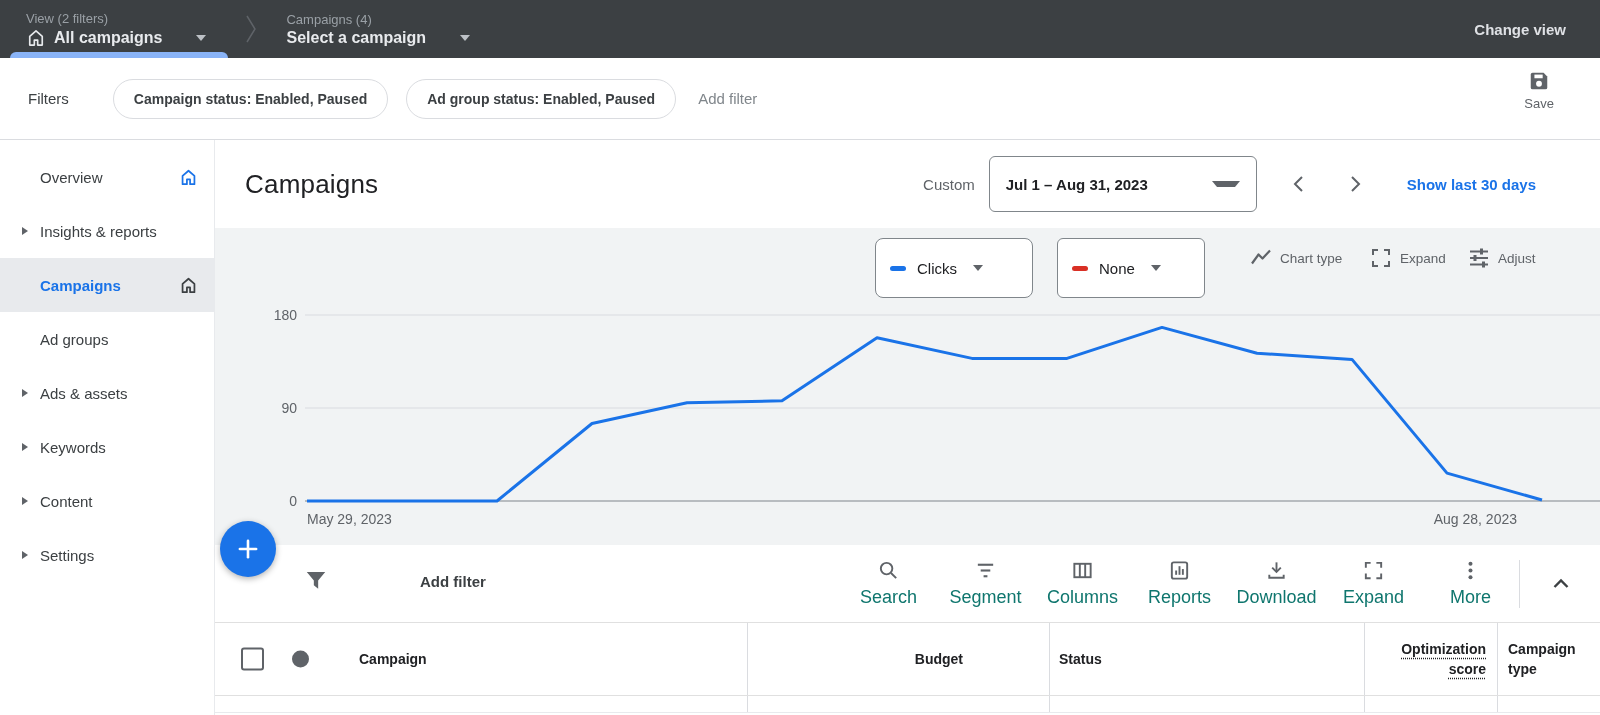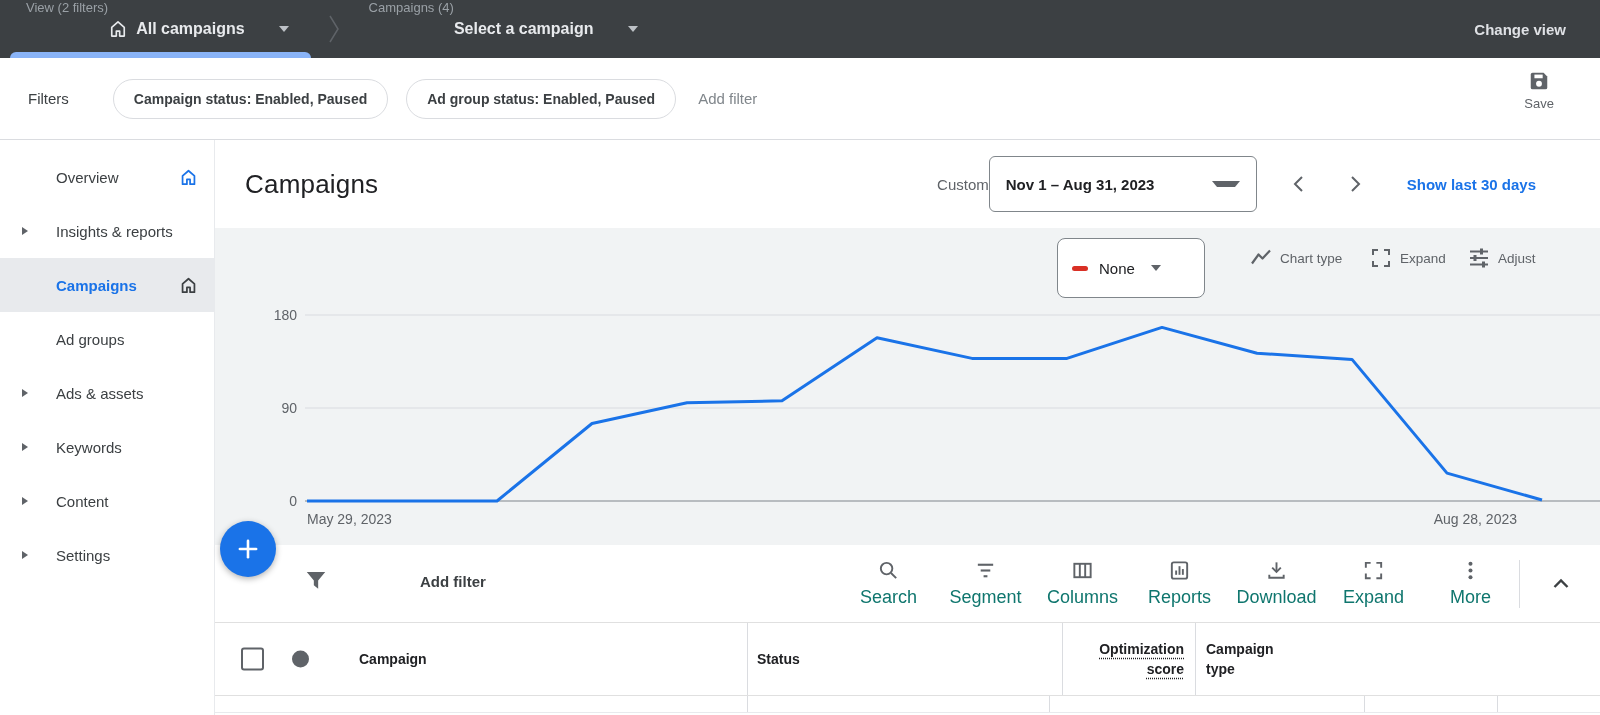--- a/index.html
+++ b/index.html
@@ -8,7 +8,7 @@
 
   
   .topbar{height:58px;background:#3c4043;display:flex;align-items:center;padding-left:10px;position:relative;}
-  .crumb{position:relative;height:58px;display:flex;flex-direction:row;padding:0 26px 0 16px;}
+  .crumb{position:relative;height:58px;display:flex;flex-direction:column;justify-content:center;padding:0 26px 0 16px;}
   .crumb-label{font-size:13px;color:#9aa0a6;margin-bottom:2px;}
   .crumb-main{display:flex;align-items:center;gap:8px;font-size:16px;font-weight:700;color:#e8eaed;}
   .crumb-underline{position:absolute;left:0;right:4px;bottom:0;height:6px;background:#8ab4f8;border-radius:6px 6px 0 0;}

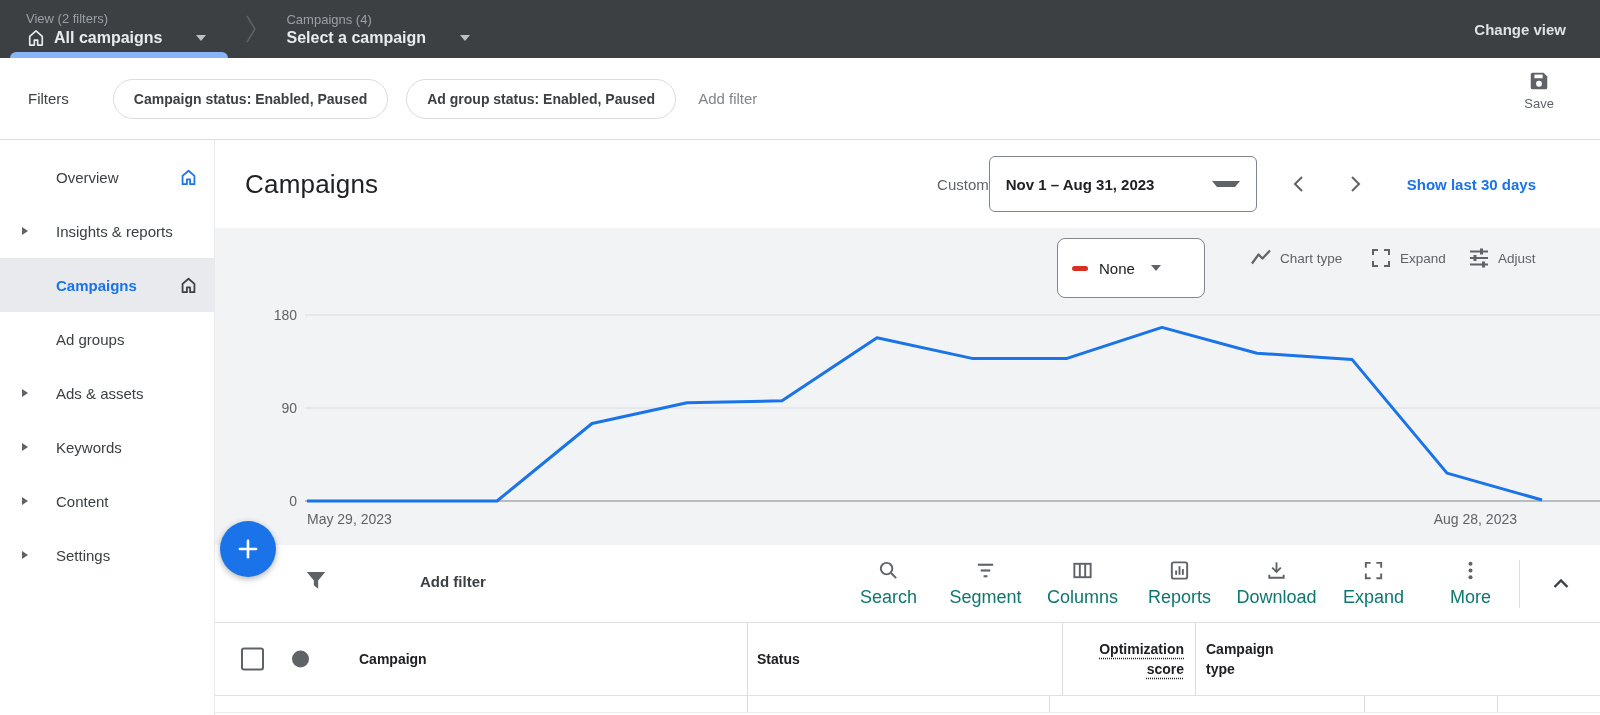--- a/index.html
+++ b/index.html
@@ -28,7 +28,7 @@
   
   .body{display:flex;height:575px;}
   .sidebar{width:215px;background:#fff;border-right:1px solid #e8eaed;padding-top:10px;box-sizing:border-box;flex:none;}
-  .side-item{height:54px;display:flex;align-items:center;position:relative;padding-left:56px;font-size:15px;color:#3c4043;cursor:pointer;}
+  .side-item{height:54px;display:flex;align-items:center;position:relative;padding-left:40px;font-size:15px;color:#3c4043;cursor:pointer;}
   .side-item .expander{position:absolute;left:22px;width:0;height:0;border-left:6px solid #5f6368;border-top:4.5px solid transparent;border-bottom:4.5px solid transparent;}
   .side-item.selected{background:#e8eaed;color:#1a73e8;font-weight:700;}
   .badge-dot{width:7px;height:7px;border-radius:50%;background:#d93025;margin-left:2px;transform:translateY(-5px);flex:none;}

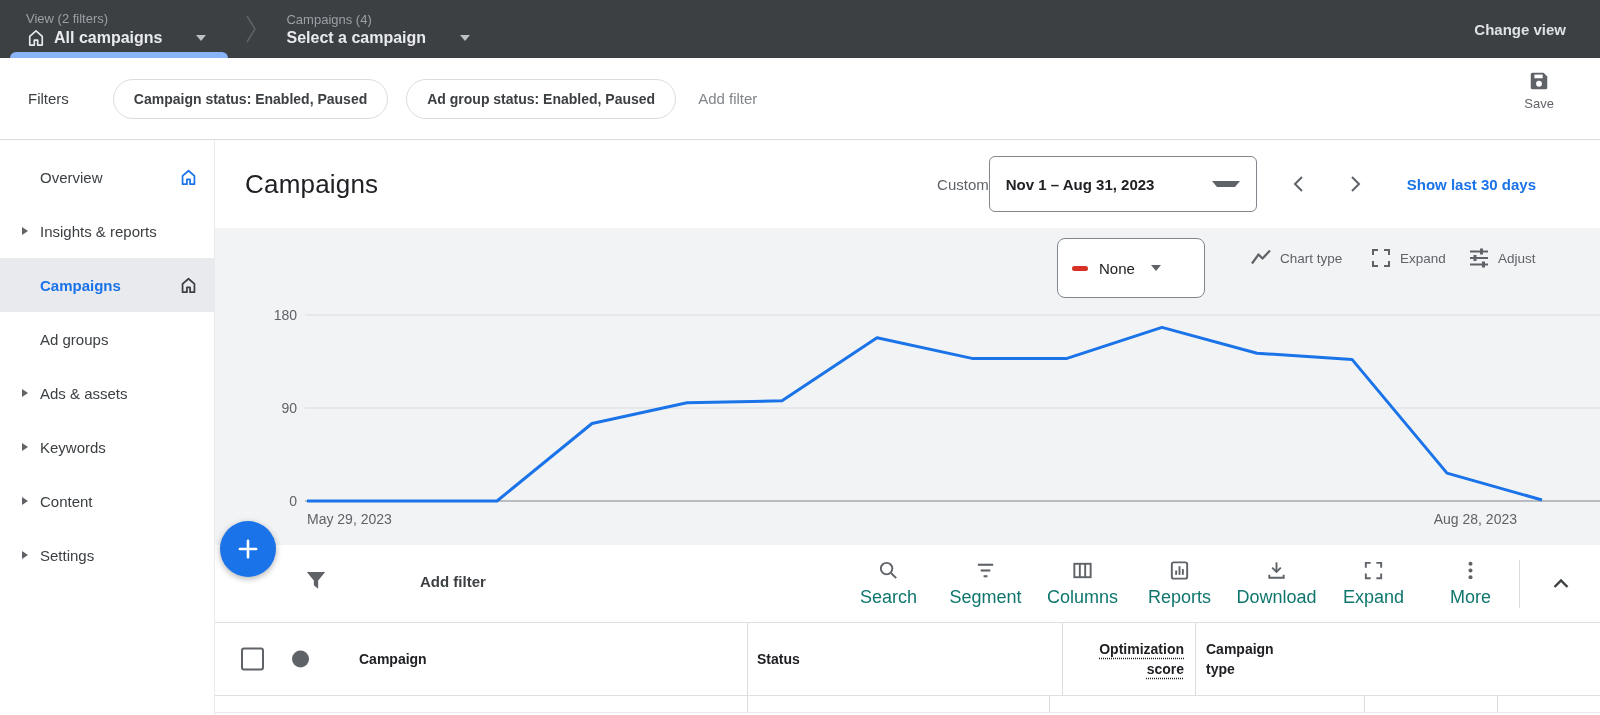--- a/index.html
+++ b/index.html
@@ -40,7 +40,7 @@
   .content-header{height:88px;background:#fff;display:flex;align-items:center;position:relative;flex:none;}
   .page-title{font-size:26px;color:#202124;margin-left:30px;letter-spacing:.2px;}
   .date-cluster{position:absolute;right:64px;top:0;height:100%;display:flex;align-items:center;}
-  .range-mode{font-size:15px;color:#5f6368;}
+  .range-mode{font-size:15px;color:#5f6368;margin-right:14px;}
   .date-box{height:56px;box-sizing:border-box;border:1px solid #80868b;border-radius:6px;background:#fff;display:flex;align-items:center;padding:0 16px;min-width:268px;cursor:pointer;}
   .date-box .dtext{font-size:15px;font-weight:700;color:#202124;}
   .date-box .tri{border-top-color:#5f6368;margin-left:auto;padding-left:18px;}

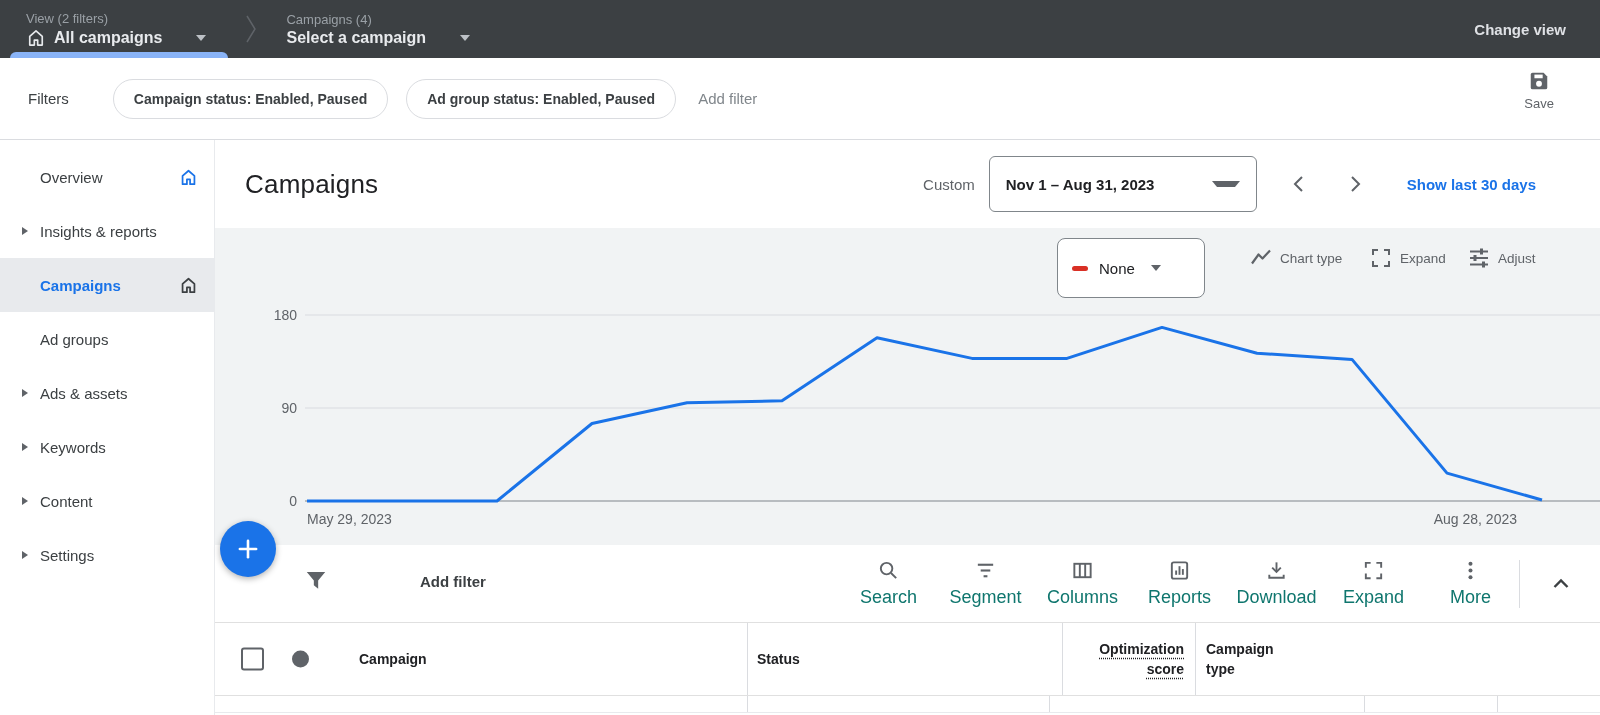--- a/index.html
+++ b/index.html
@@ -190,7 +190,7 @@
         <div class="date-cluster">
           <span class="range-mode">Custom</span>
           <div class="date-box">
-            <span class="dtext">Nov 1 – Aug 31, 2023</span>
+            <span class="dtext">Jul 1 – Aug 31, 2023</span>
             <span class="tri"></span>
           </div>
           <span class="navchev">

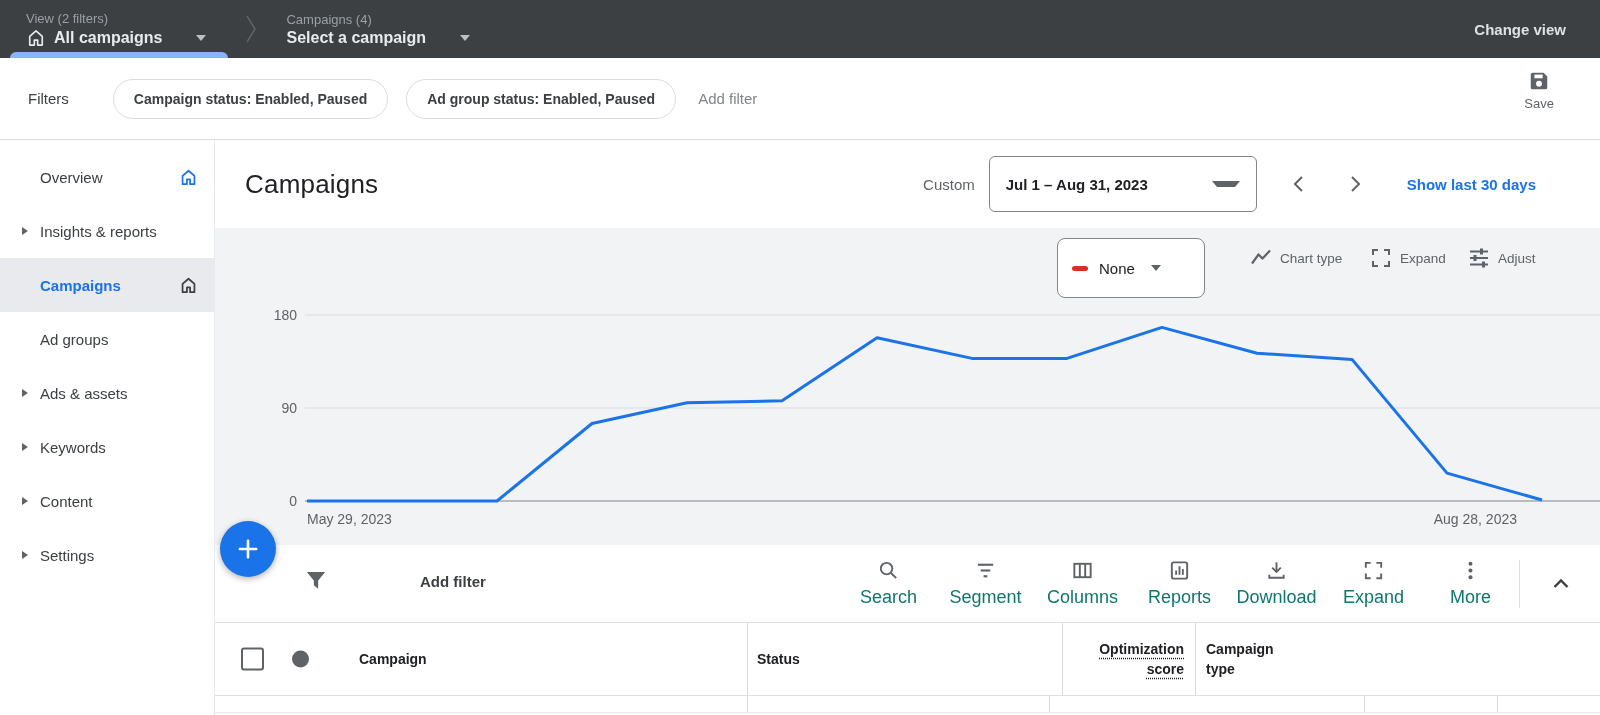--- a/index.html
+++ b/index.html
@@ -220,6 +220,11 @@
             <polyline points="92.0,273.0 187.0,273.0 282.0,273.0 377.0,195.5 472.0,174.8 567.0,172.8 662.0,109.7 757.0,130.4 852.0,130.4 947.0,99.4 1042.0,125.2 1137.0,131.4 1232.0,245.1 1327.0,272.0" fill="none" stroke="#1a73e8" stroke-width="3" stroke-linejoin="round"></polyline>
           </svg>
 
+        <div class="metric-box" style="left:660px;width:158px;">
+          <span class="dash" id="dash1" style="background: rgb(26, 115, 232);"></span>
+          <span class="mlabel">Clicks</span>
+          <span class="tri"></span>
+        </div>
         <div class="metric-box" style="left:842px;width:148px;">
           <span class="dash" id="dash2" style="background: rgb(217, 48, 37);"></span>
           <span class="mlabel">None</span>

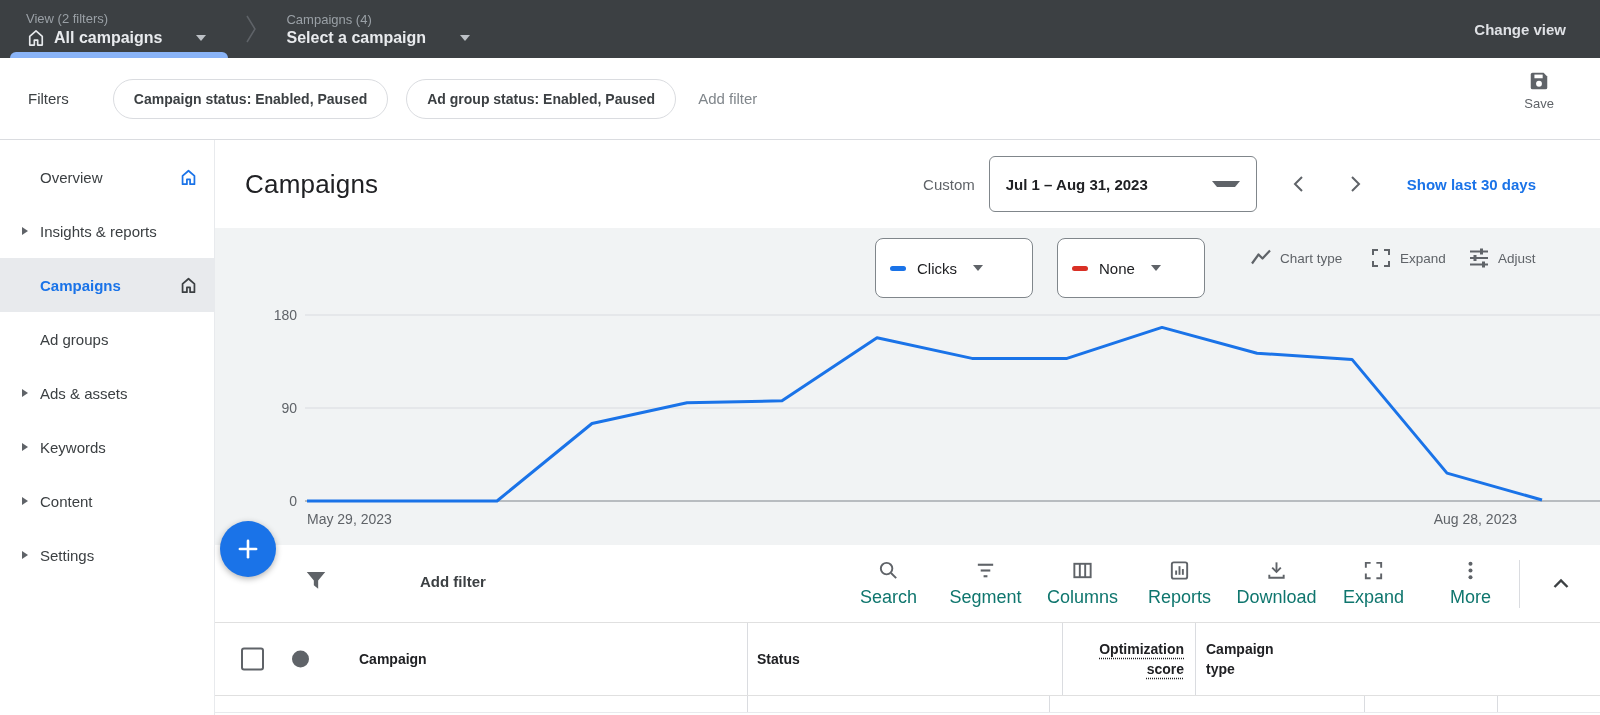--- a/index.html
+++ b/index.html
@@ -225,7 +225,7 @@
           <span class="mlabel">Clicks</span>
           <span class="tri"></span>
         </div>
-        <div class="metric-box" style="left:842px;width:148px;">
+        <div class="metric-box" style="left:842px;width:148px;border-radius:6px;">
           <span class="dash" id="dash2" style="background: rgb(217, 48, 37);"></span>
           <span class="mlabel">None</span>
           <span class="tri"></span>

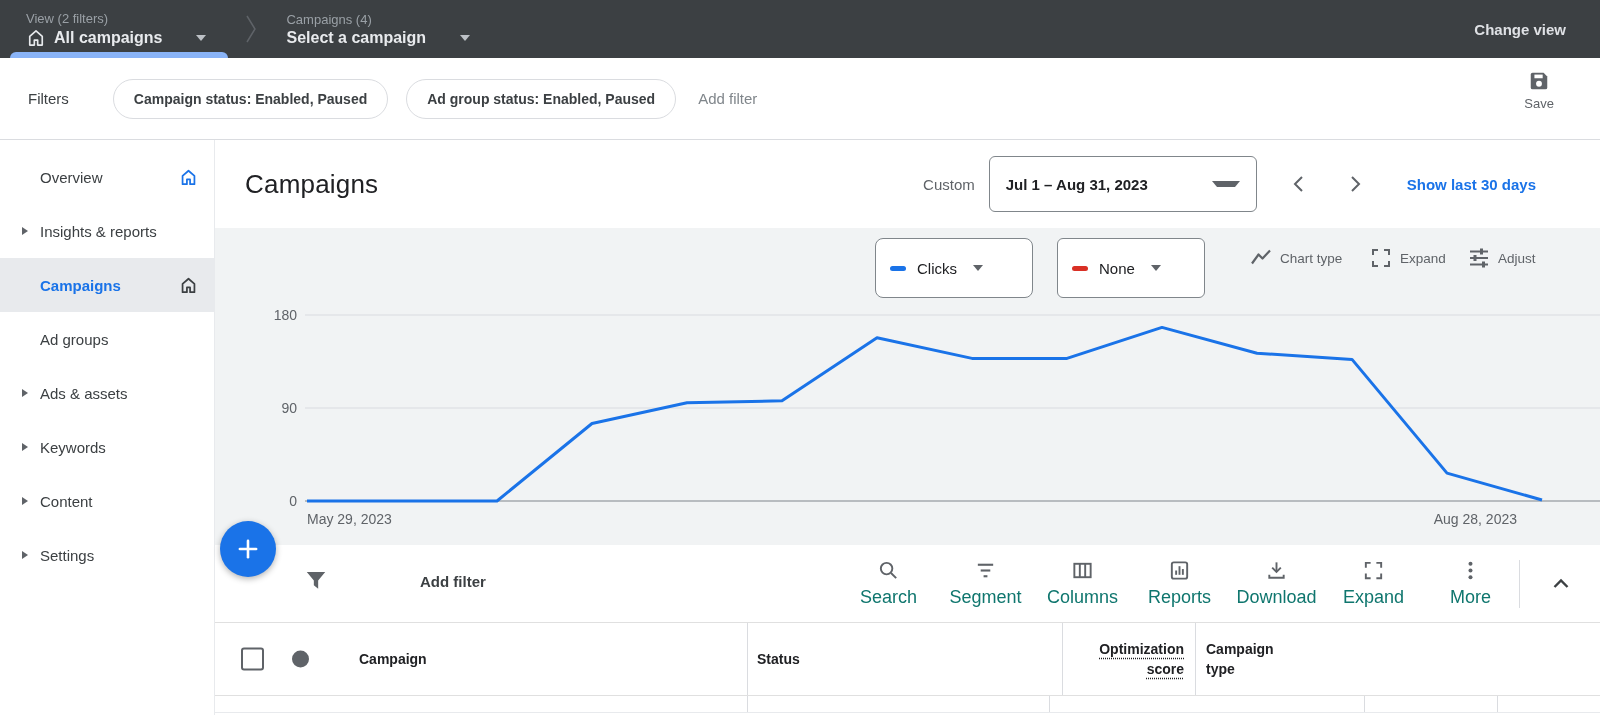--- a/index.html
+++ b/index.html
@@ -386,6 +386,9 @@
             <span class="th-dot"></span>
             <span class="clabel">Campaign</span>
           </div>
+          <div class="th-cell" style="width: 302px; justify-content: flex-end; padding-right: 86px;">
+            <span class="">Budget</span>
+          </div>
           <div class="th-cell" style="width: 315px; padding-left: 9px;">
             <span class="">Status</span>
           </div>

